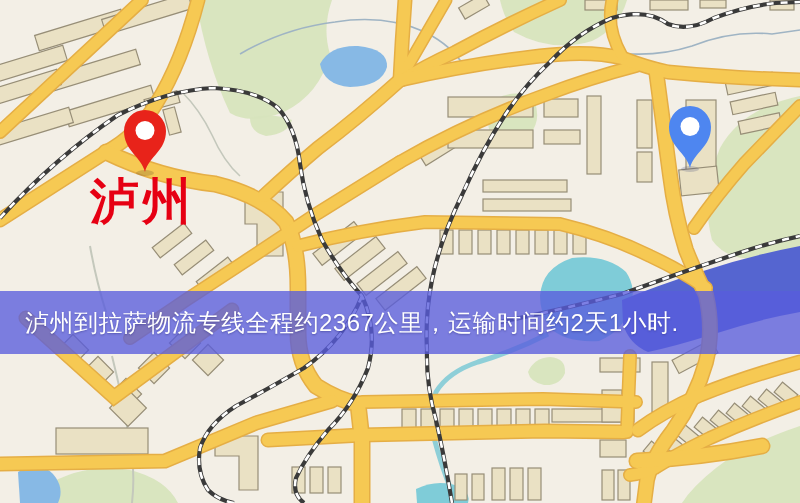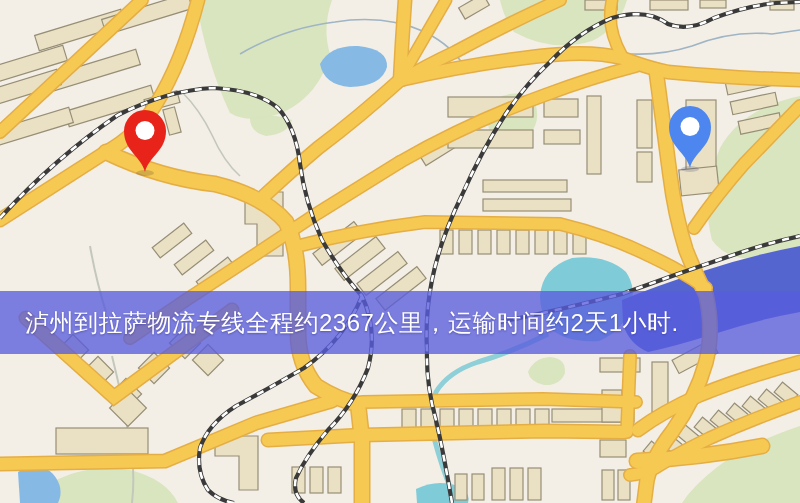--- a/index.html
+++ b/index.html
@@ -222,6 +222,7 @@
     </svg>
   </div>
 
+  <div class="city-label label-origin">泸州</div>
 
 
   <div class="banner">

